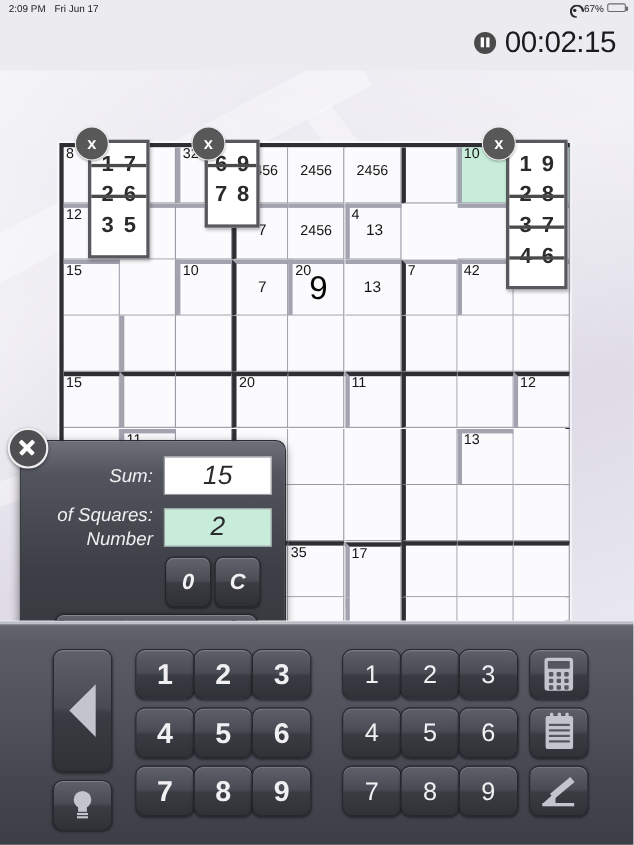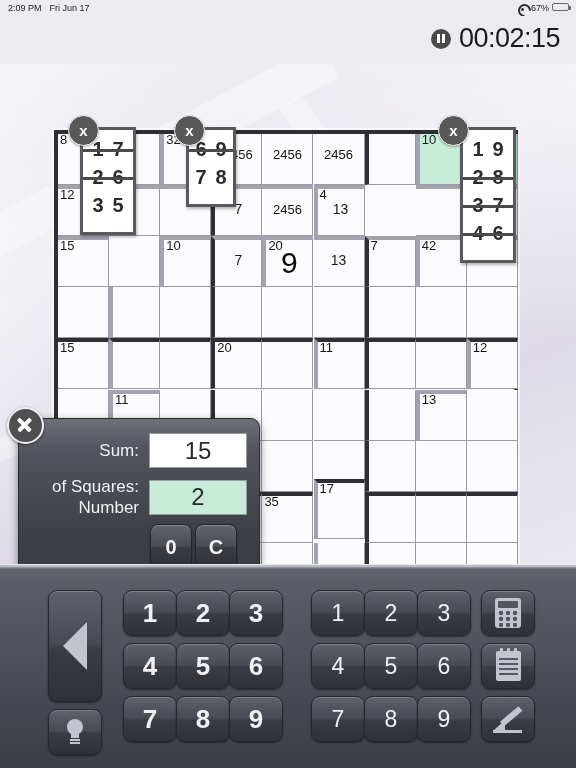--- a/index.html
+++ b/index.html
@@ -124,10 +124,10 @@
 
   
   #combo-dialog{
-    position:absolute;left:18px;top:354px;width:240px;height:212px;
+    position:absolute;left:18px;top:336px;width:240px;height:212px;
     background:linear-gradient(180deg,#6d6f79 0%,#53555e 14%,#3d3f46 55%,#34363c 100%);
     border-radius:9px;border:1px solid #2a2c31;
-    box-shadow:0 3px 9px rgba(0,0,0,.45);z-index:10;
+    box-shadow:0 3px 9px rgba(0,0,0,.45);z-index:10;font-style:italic;
   }
   #combo-close{
     position:absolute;left:-12px;top:-12px;width:33px;height:33px;border-radius:50%;

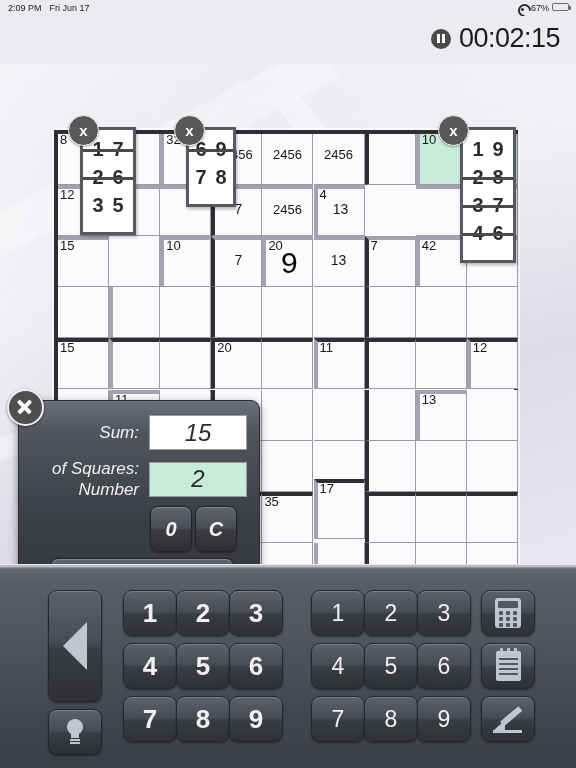--- a/index.html
+++ b/index.html
@@ -351,7 +351,7 @@
         <div class="cell hbt" style="left: 204.4px; top: 357.7px; width: 51.1px; height: 51.1px;">
           <div class="clue">35</div>
         </div>
-        <div class="cell hbt bl" style="left: 255.5px; top: 345px; width: 51.1px; height: 60px;">
+        <div class="cell hbt bl" style="left: 255.5px; top: 359px; width: 51.1px; height: 60px;">
           <div class="clue">17</div>
         </div>
         <div class="cell hbt hbl" style="left: 306.6px; top: 357.7px; width: 51.1px; height: 51.1px;"></div>

